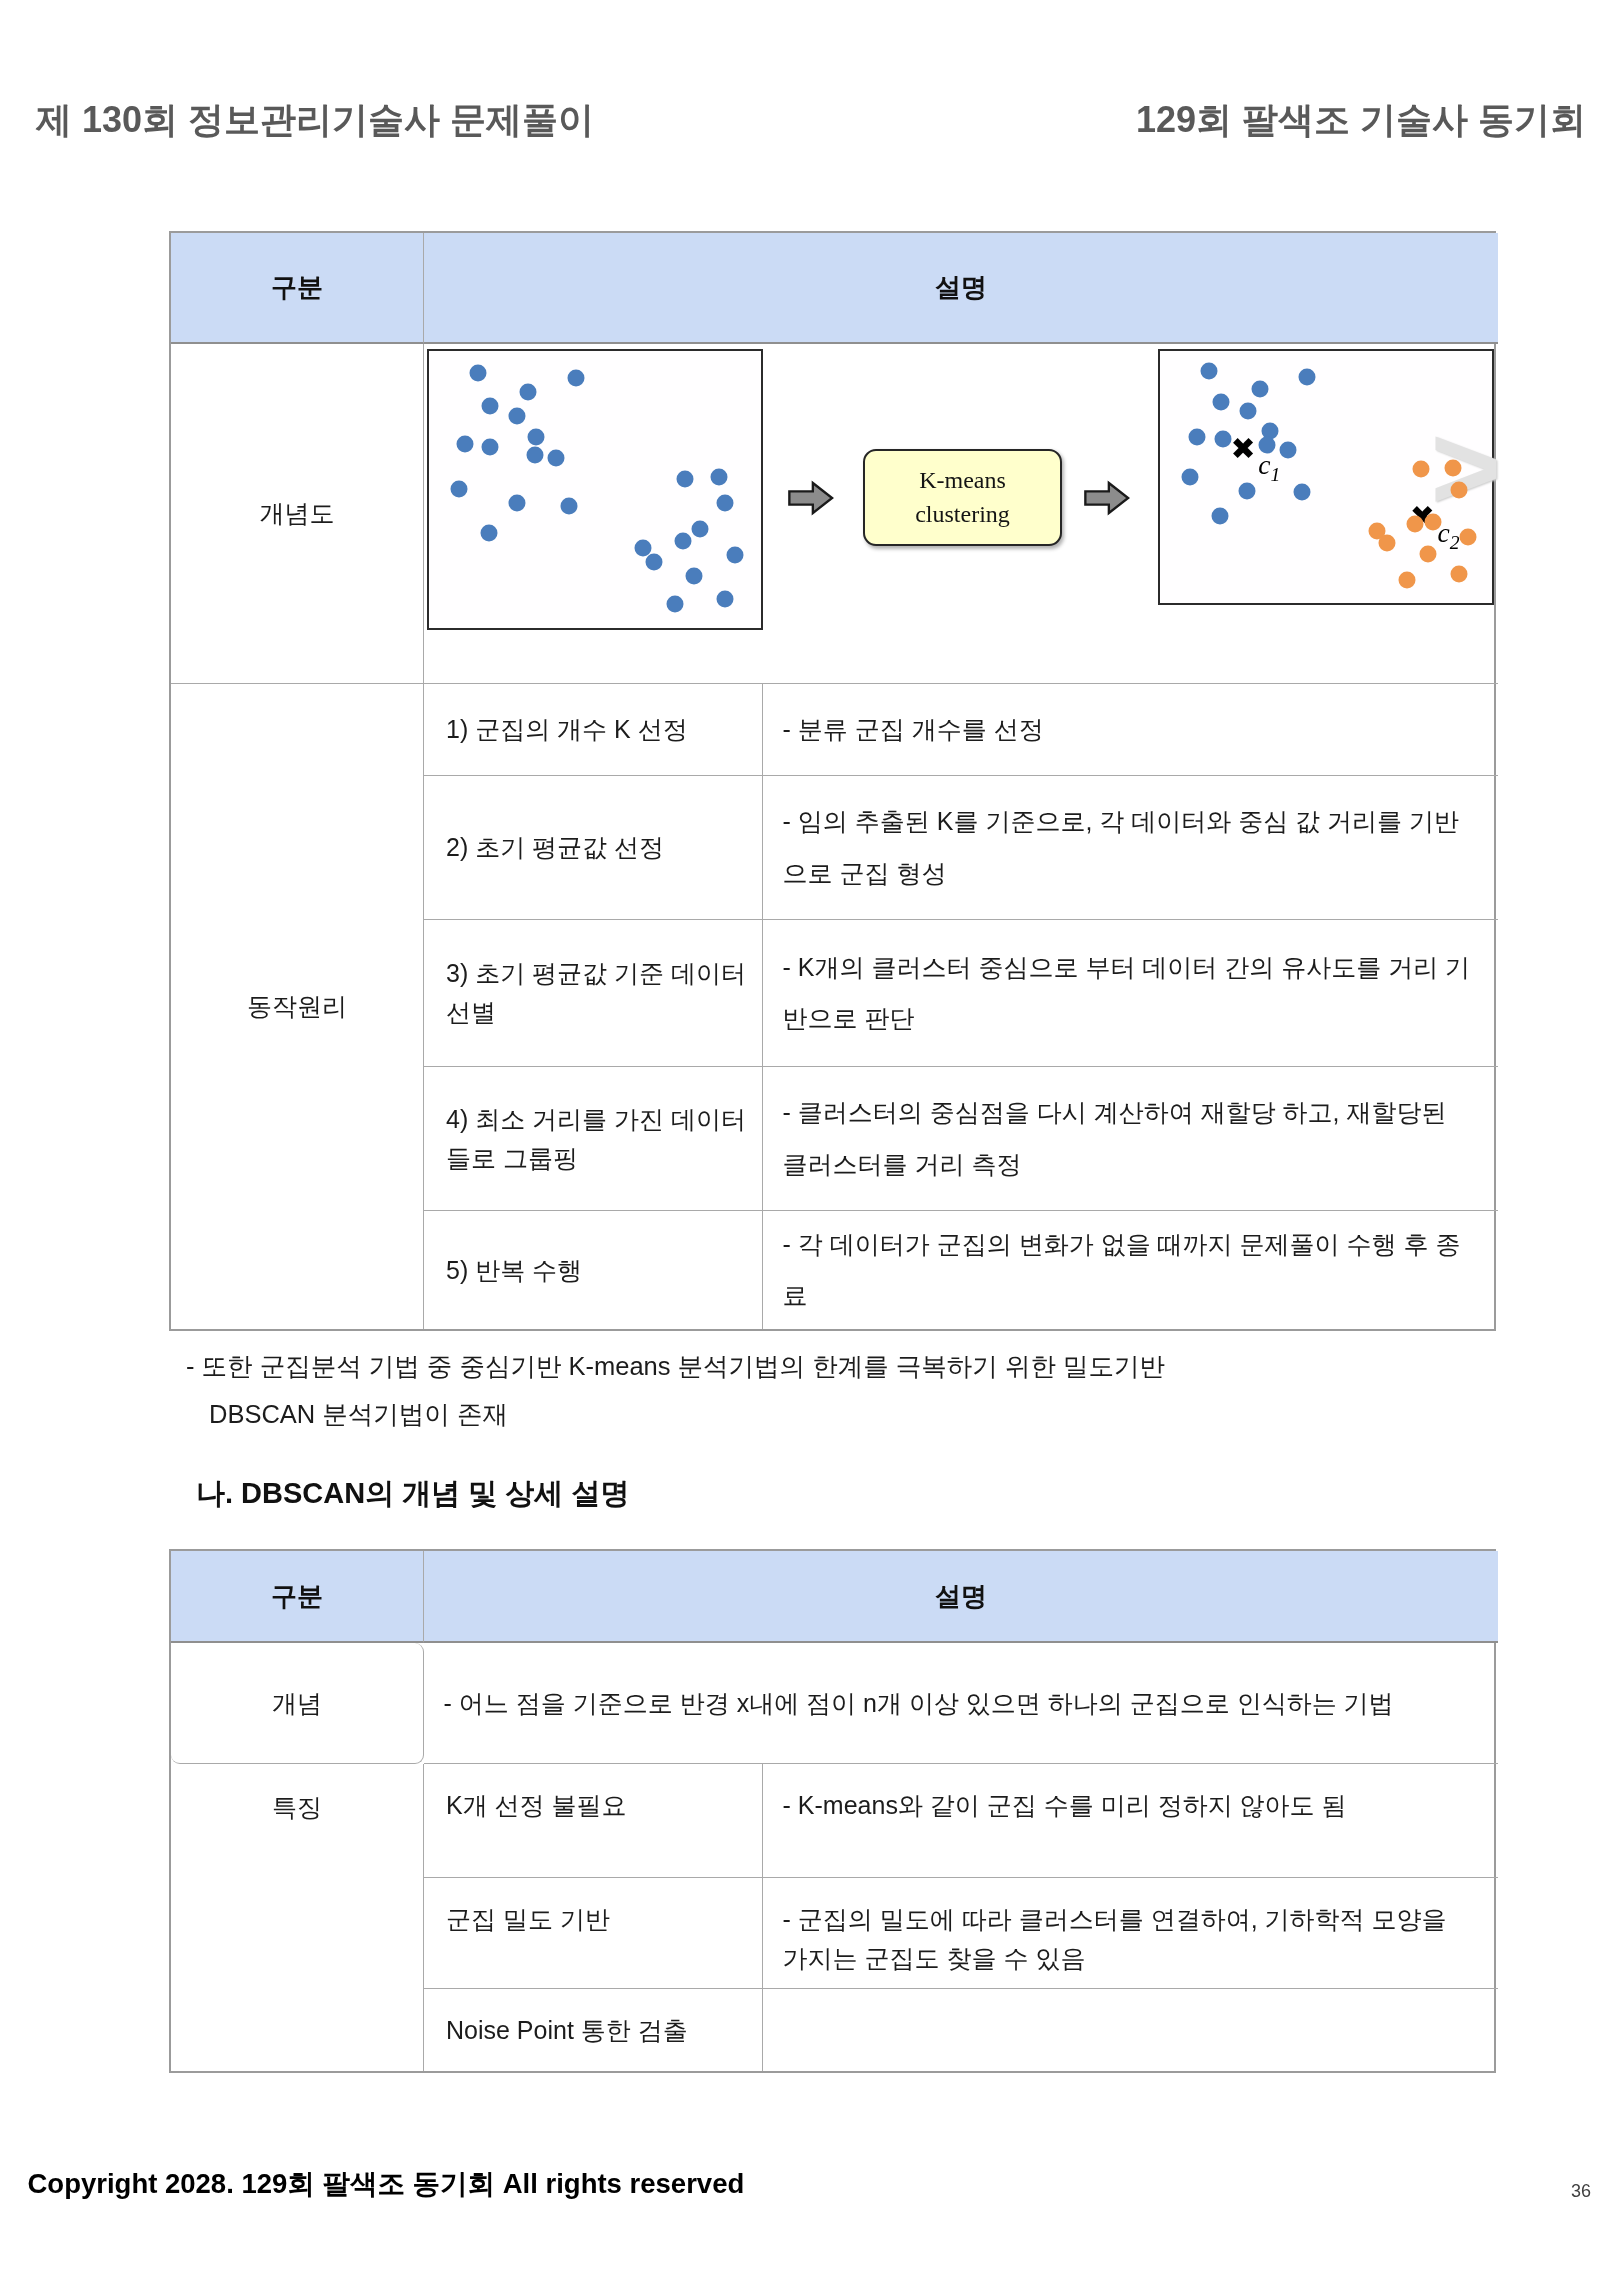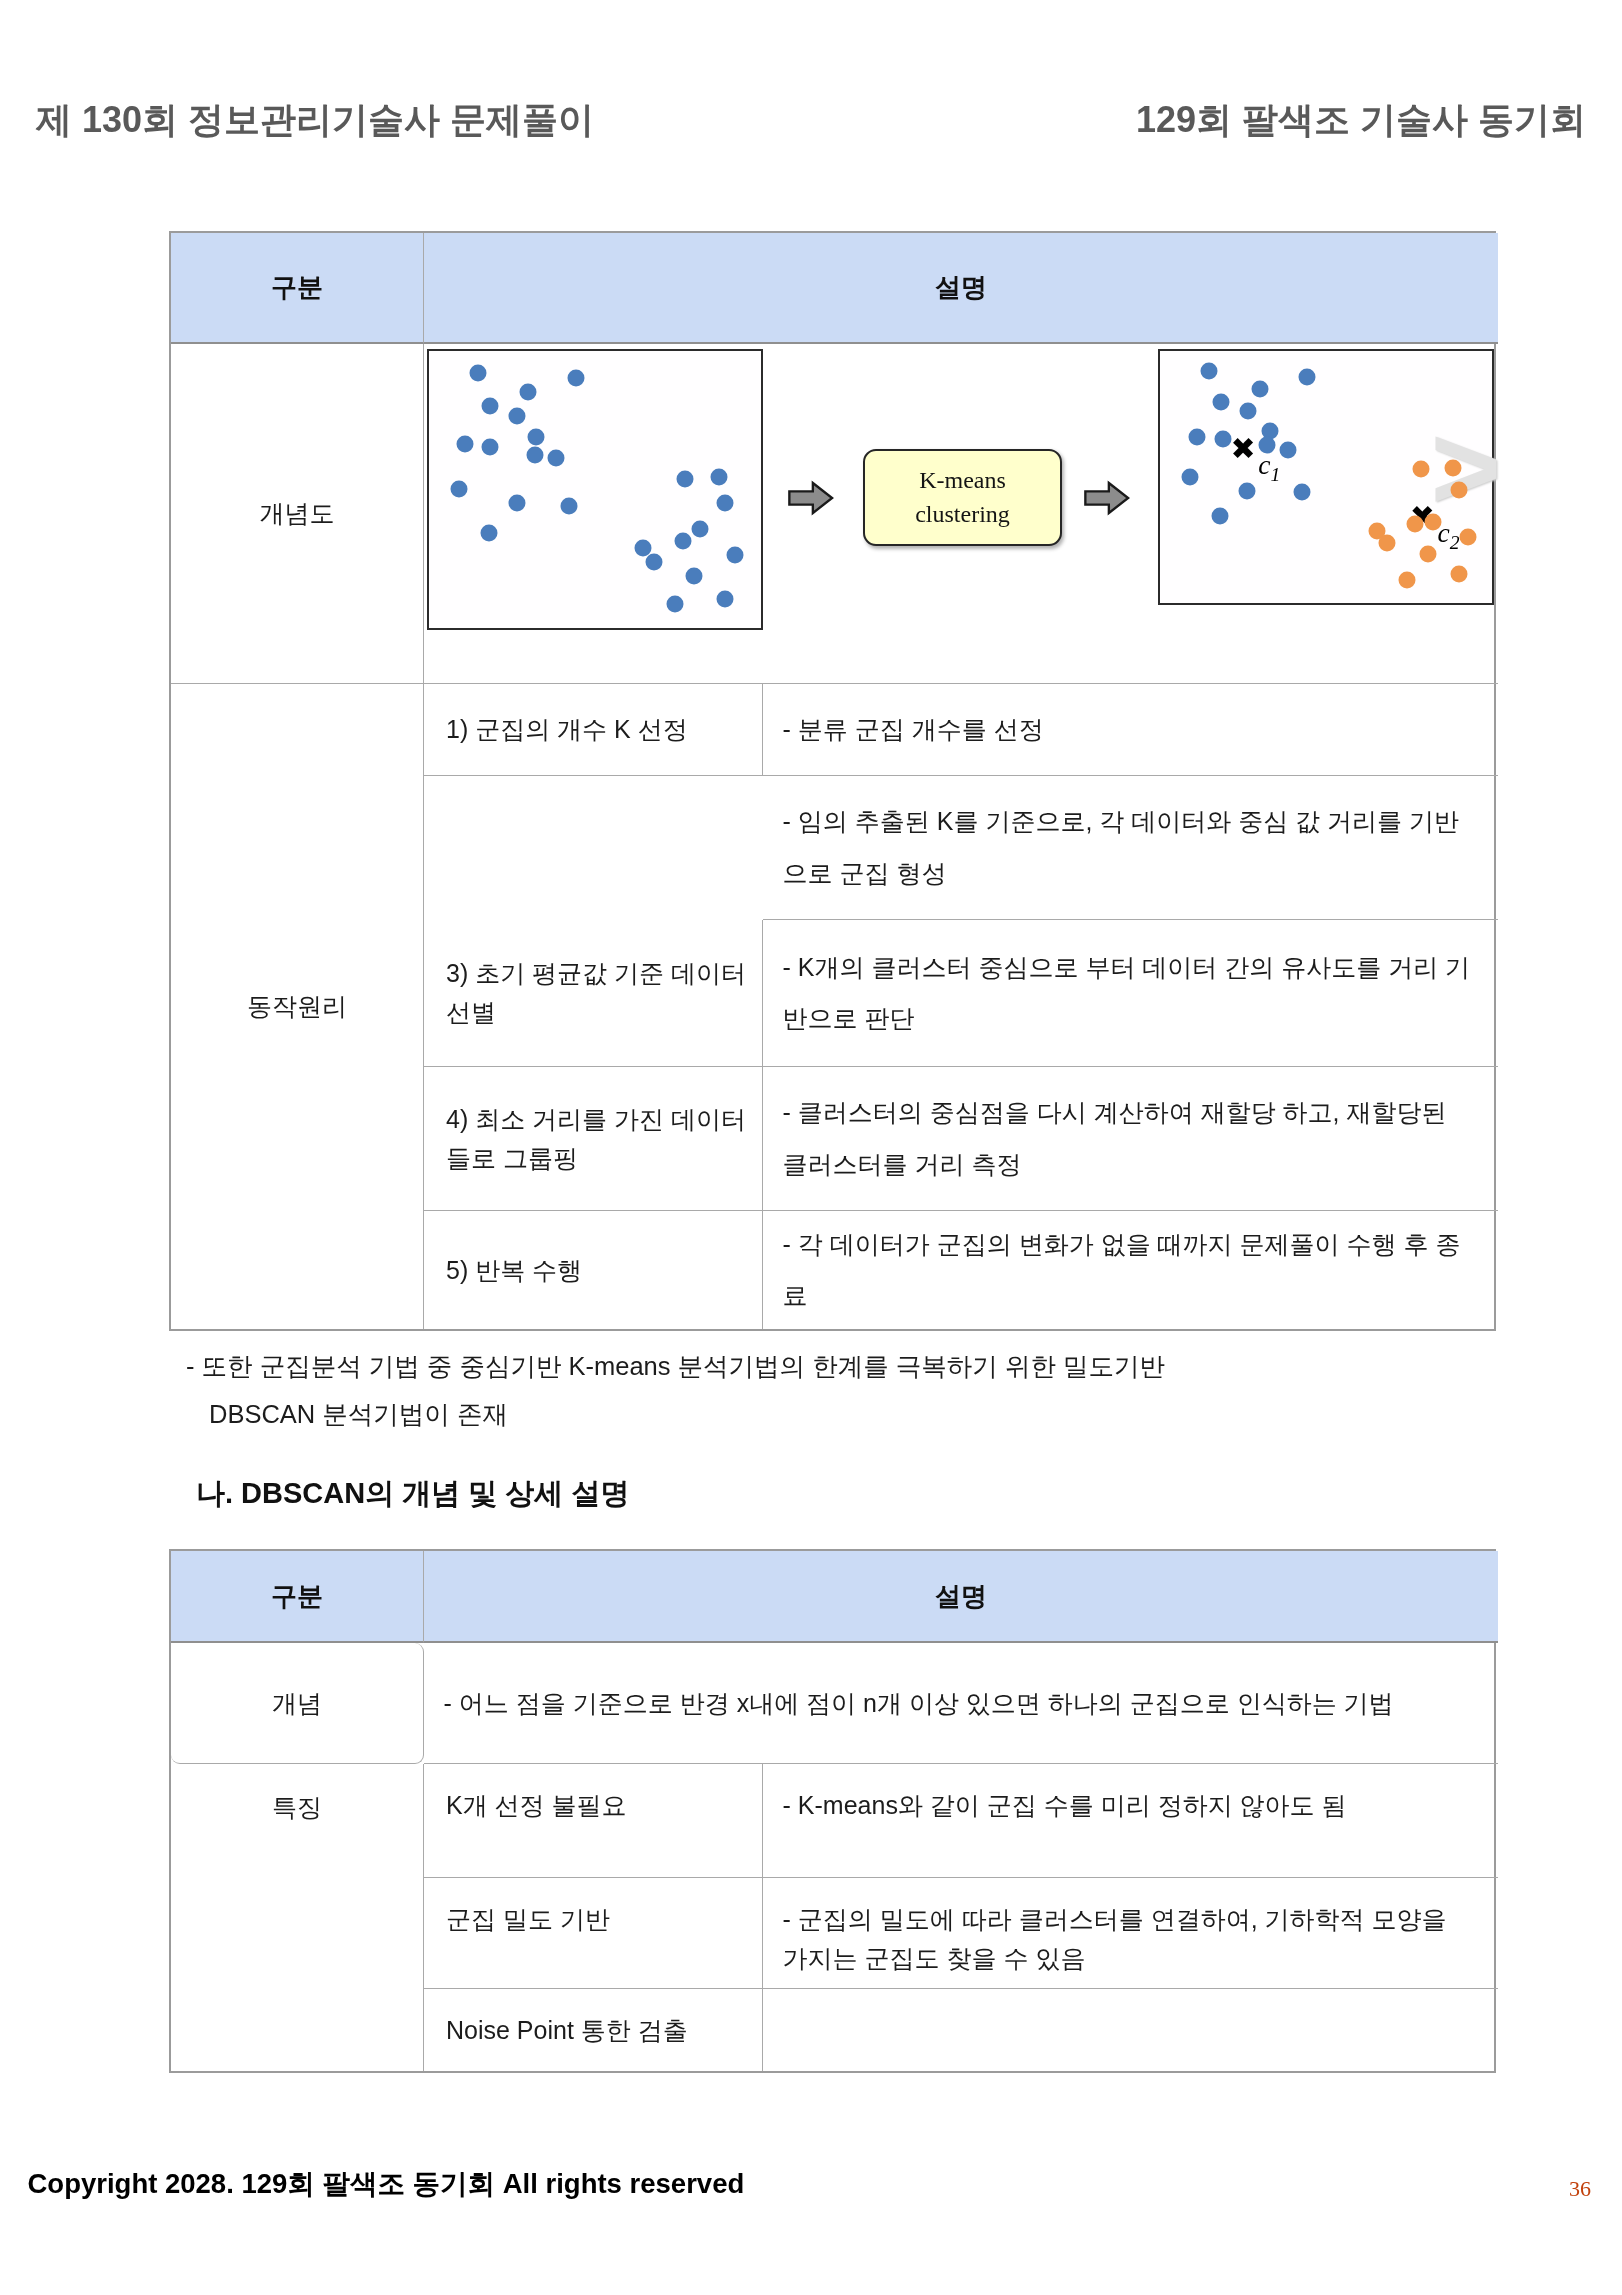--- a/index.html
+++ b/index.html
@@ -173,6 +173,7 @@
     <div class="cell stepc" style="grid-area:3/2/4/3">1) 군집의 개수 K 선정</div>
     <div class="cell descc no-r" style="grid-area:3/3/4/4">- 분류 군집 개수를 선정</div>
 
+    <div class="cell stepc" style="grid-area:4/2/5/3">2) 초기 평균값 선정</div>
     <div class="cell descc no-r" style="grid-area:4/3/5/4">- 임의 추출된 K를 기준으로, 각 데이터와 중심 값 거리를 기반으로 군집 형성</div>
 
     <div class="cell stepc" style="grid-area:5/2/6/3">3) 초기 평균값 기준 데이터 선별</div>

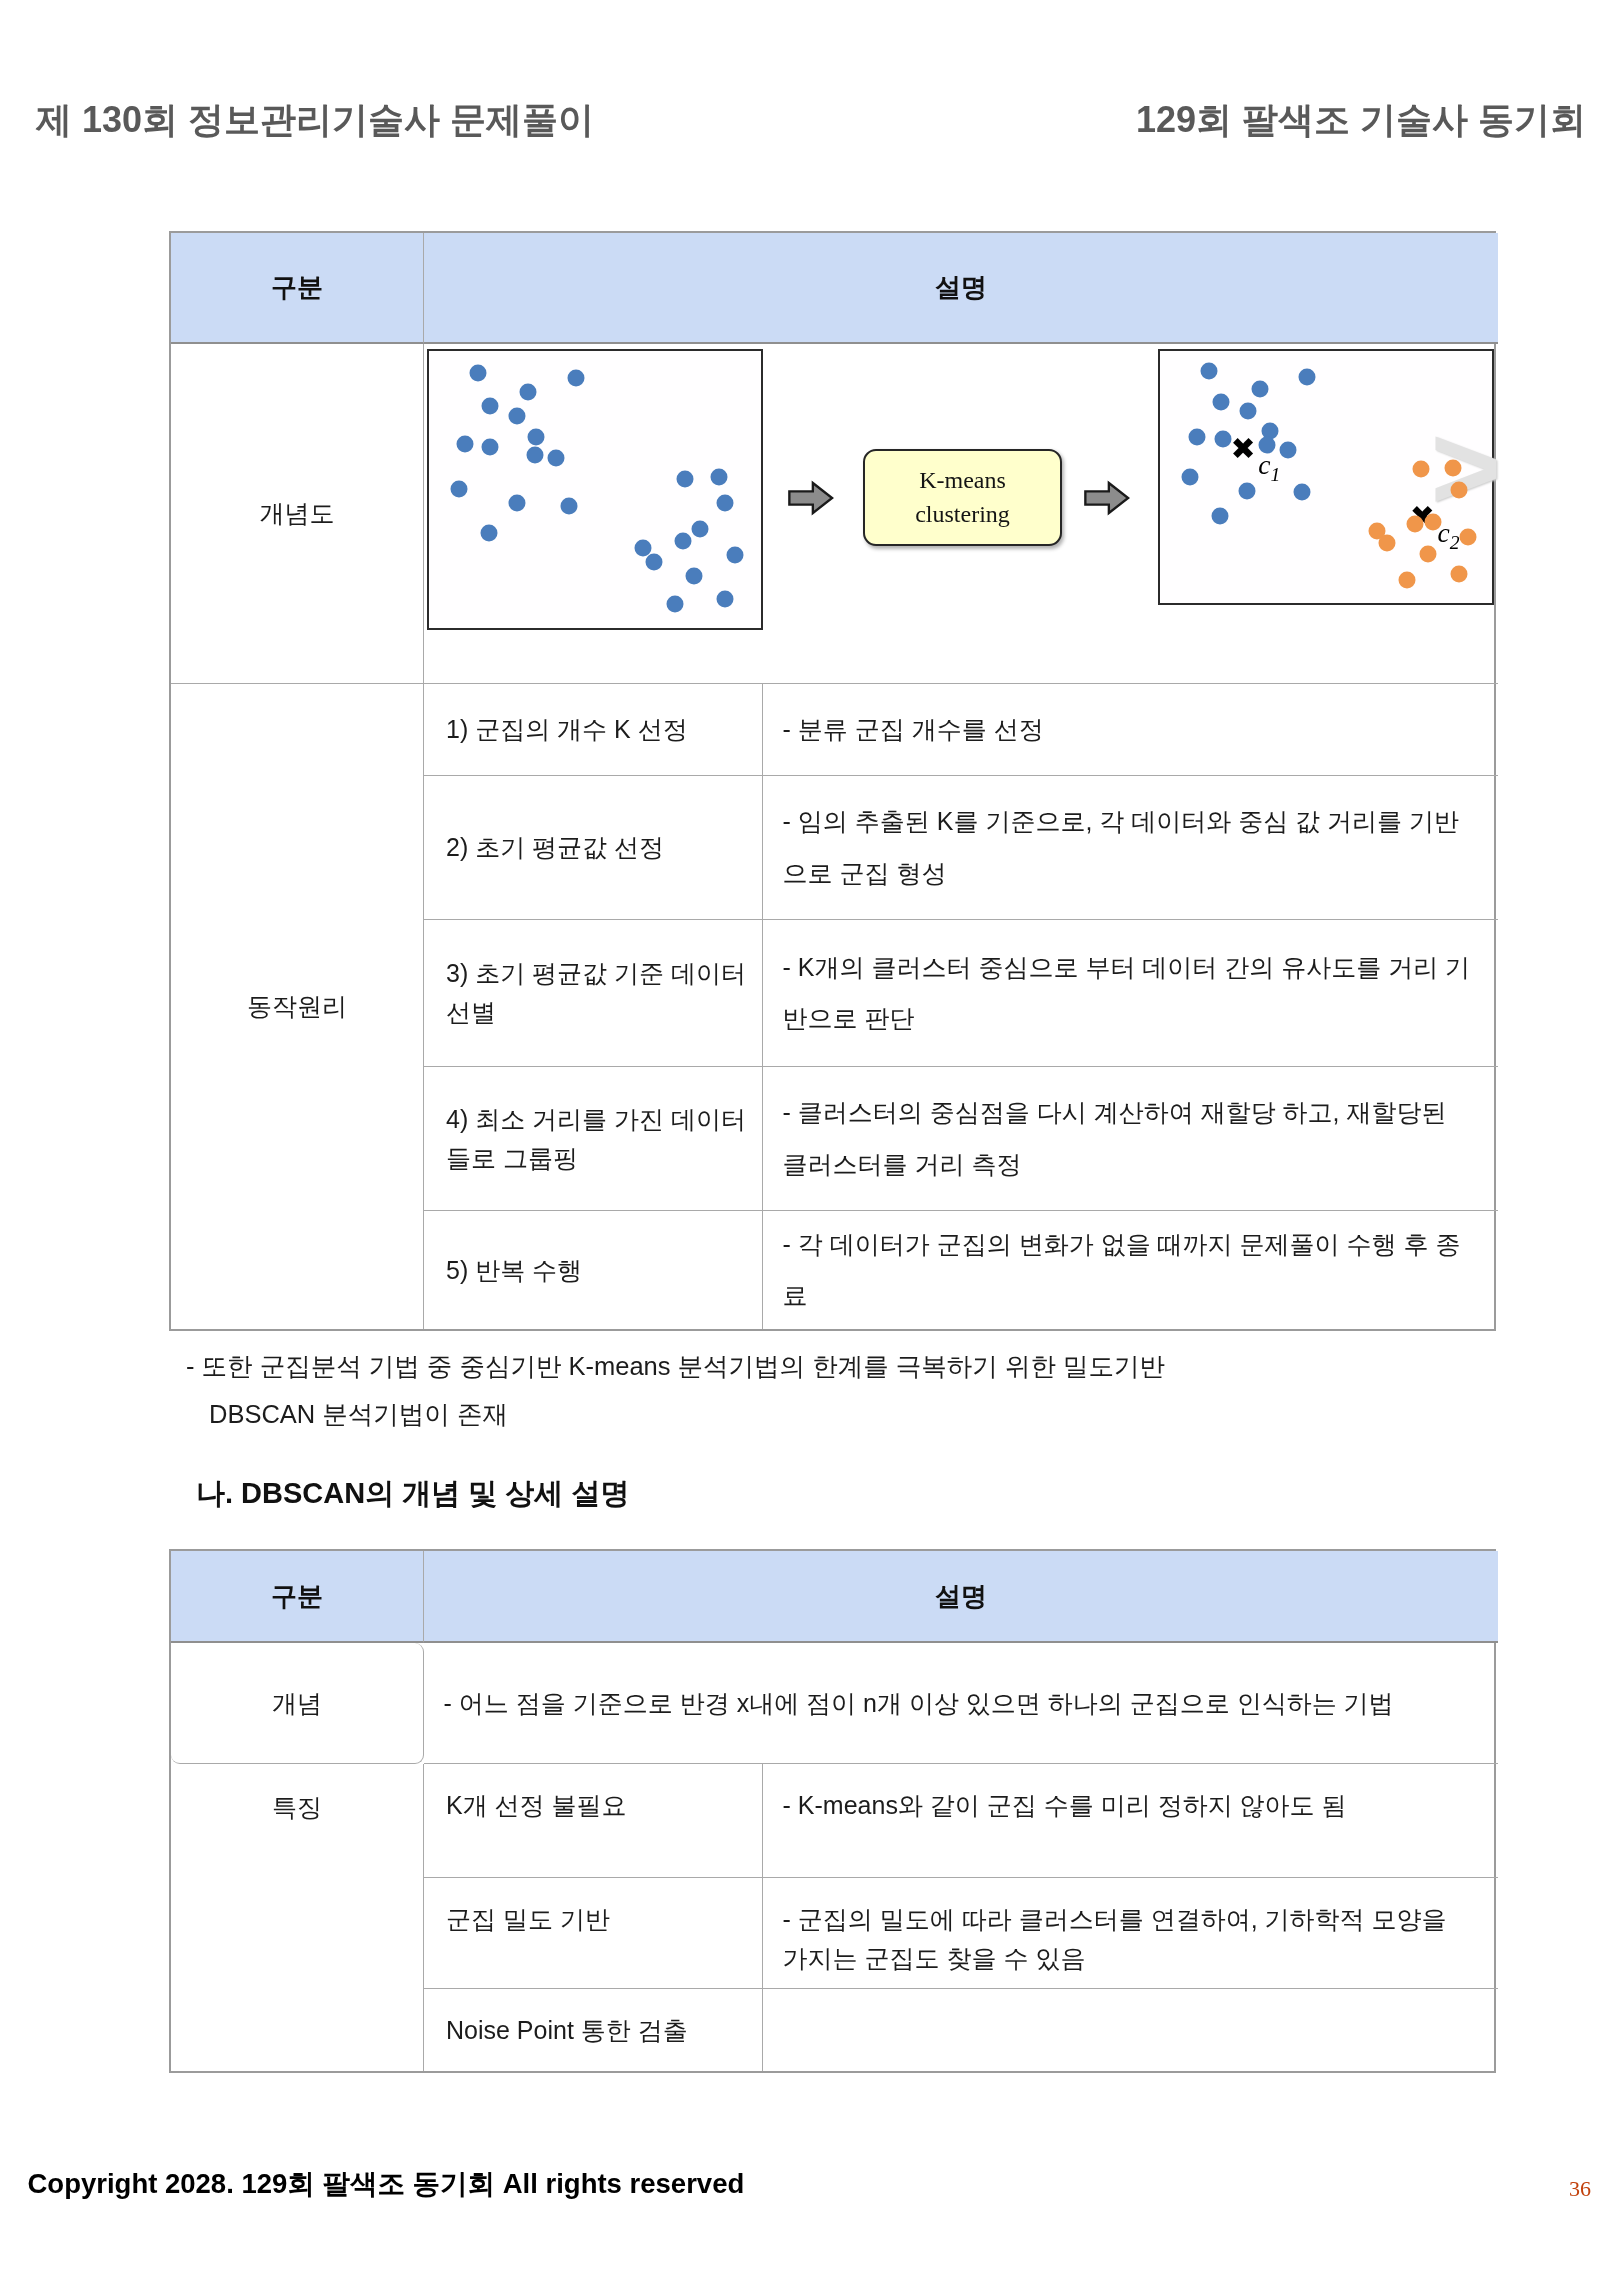--- a/index.html
+++ b/index.html
@@ -70,7 +70,7 @@
   .pg-footer{position:absolute;left:27.5px;right:31px;bottom:93px;
              display:flex;justify-content:space-between;align-items:flex-end;}
   .copyright{font-size:27.5px;font-weight:700;color:#000;}
-  .pageno{font-size:22px;color:#c2410c;font-family:Liberation Serif, serif;}
+  .pageno{font-size:18px;color:#404040;}
 </style>
 </head>
 <body>

